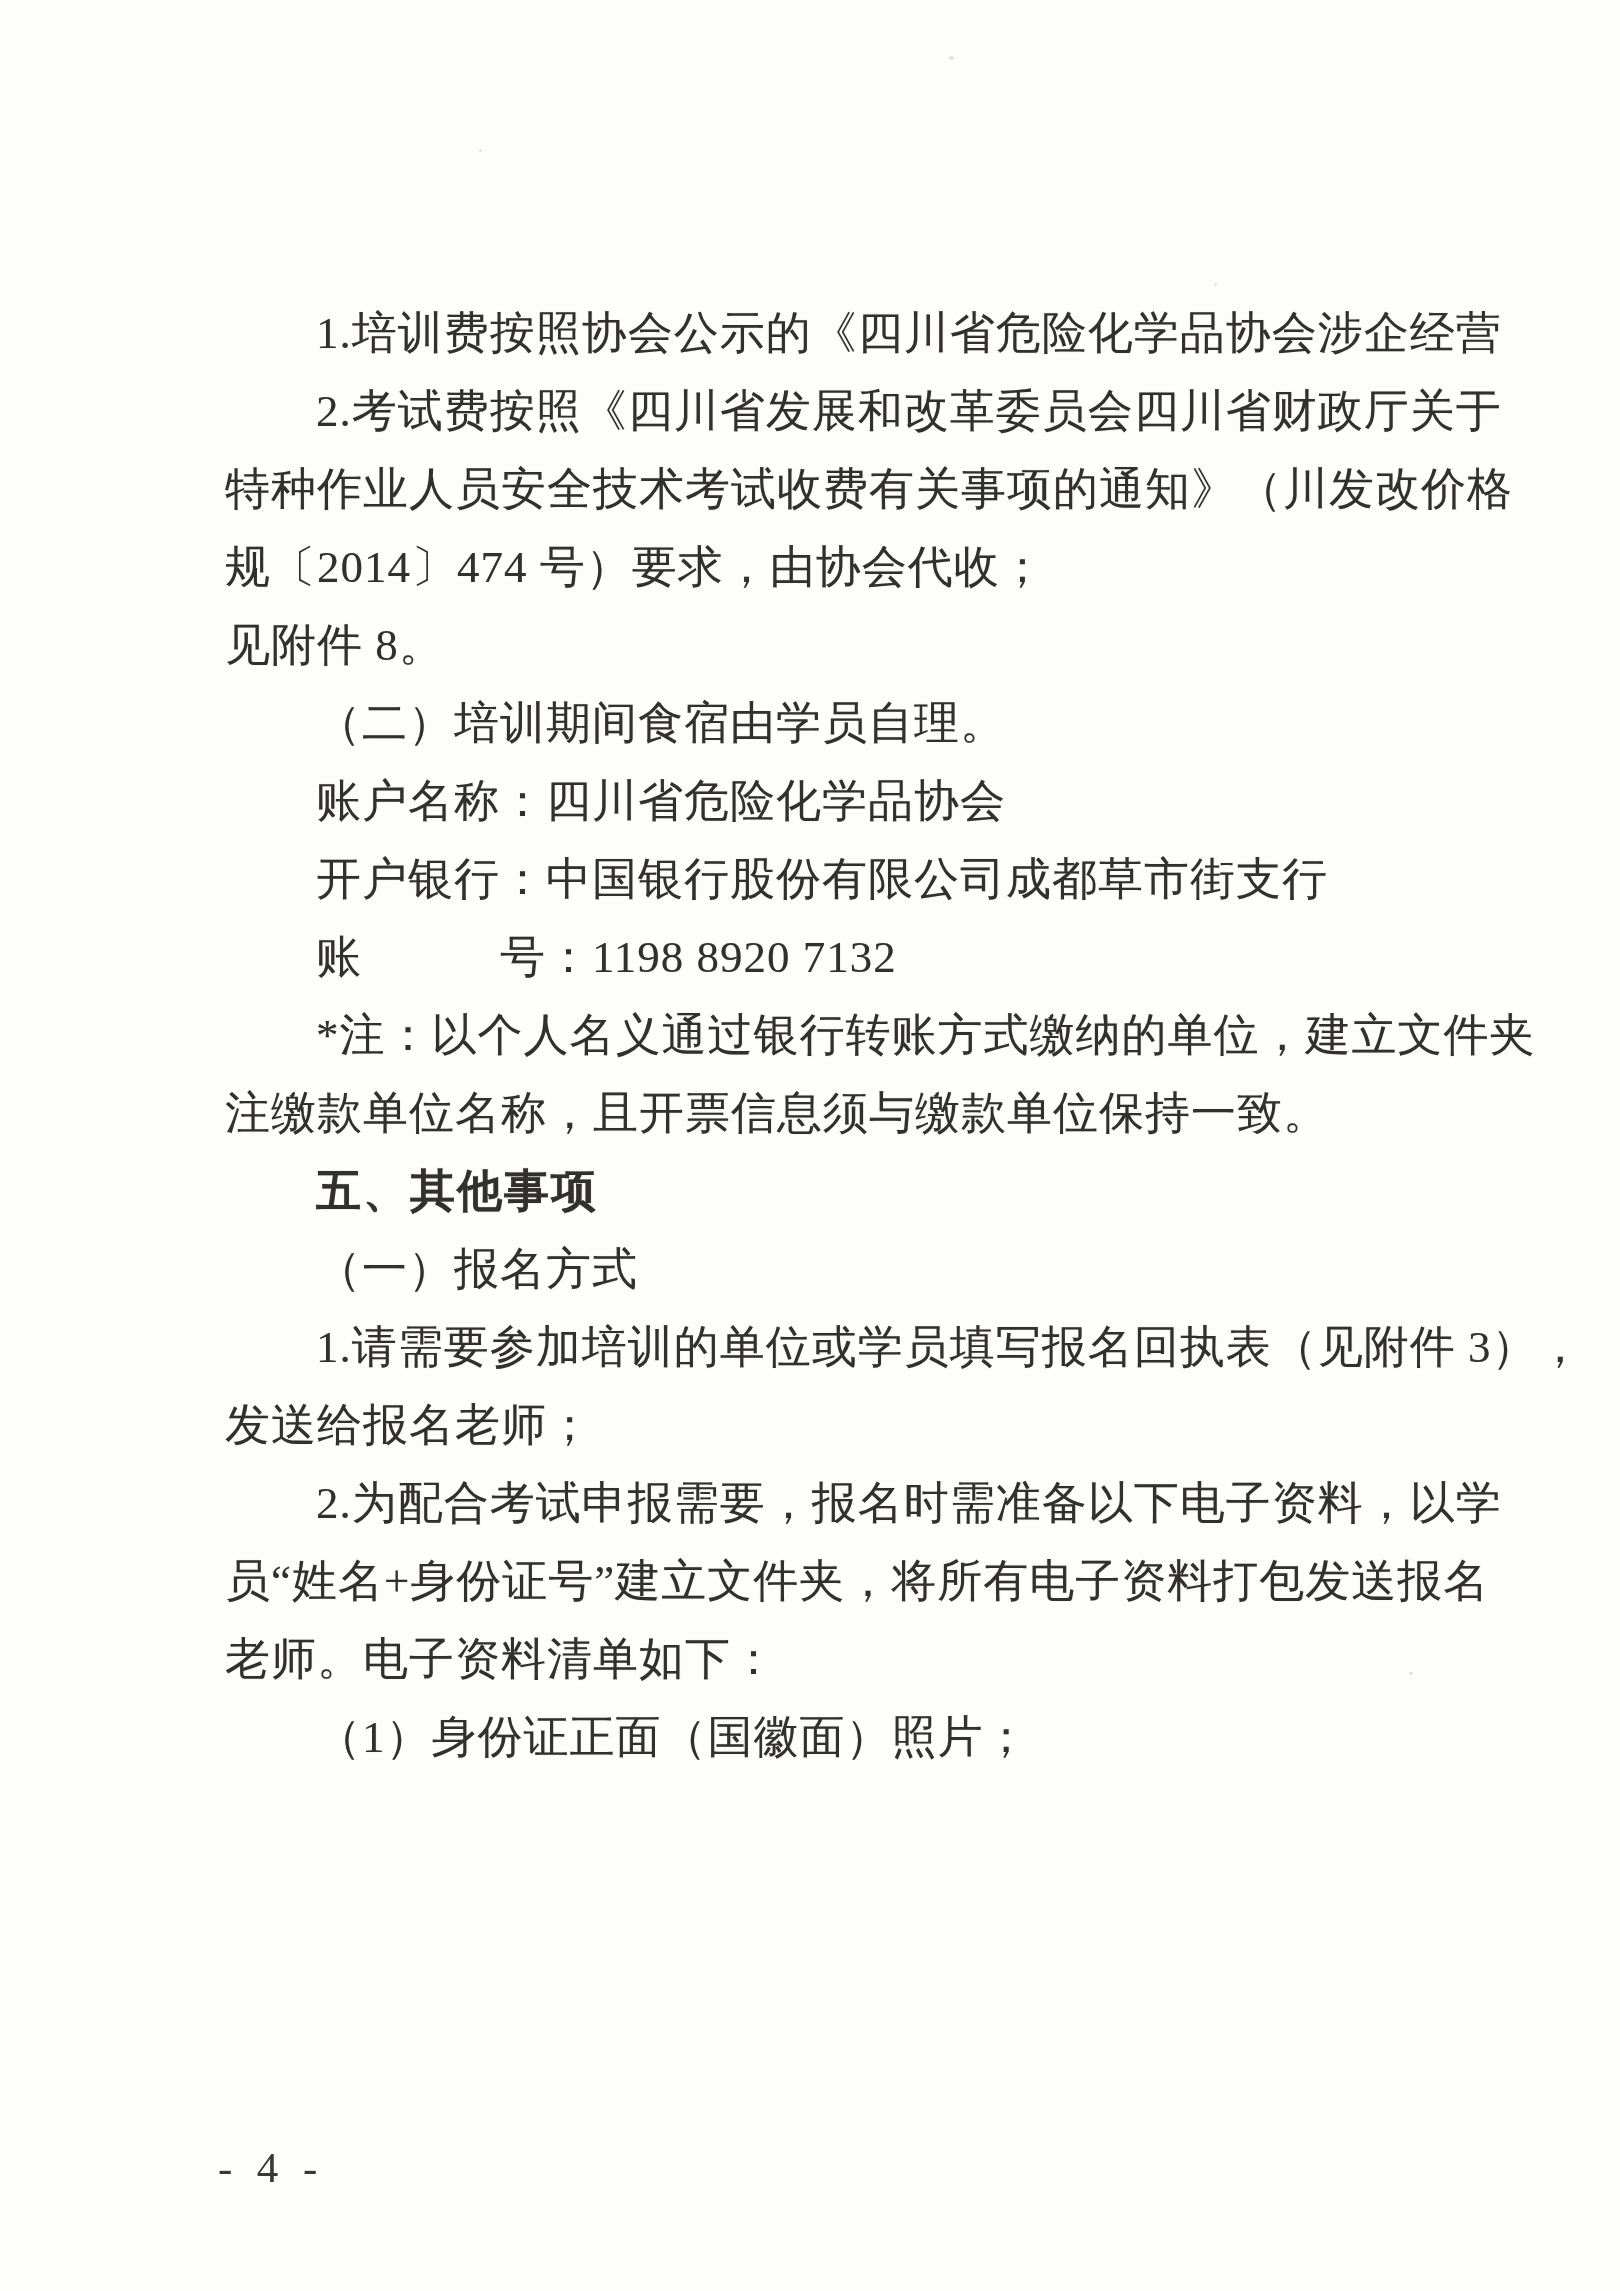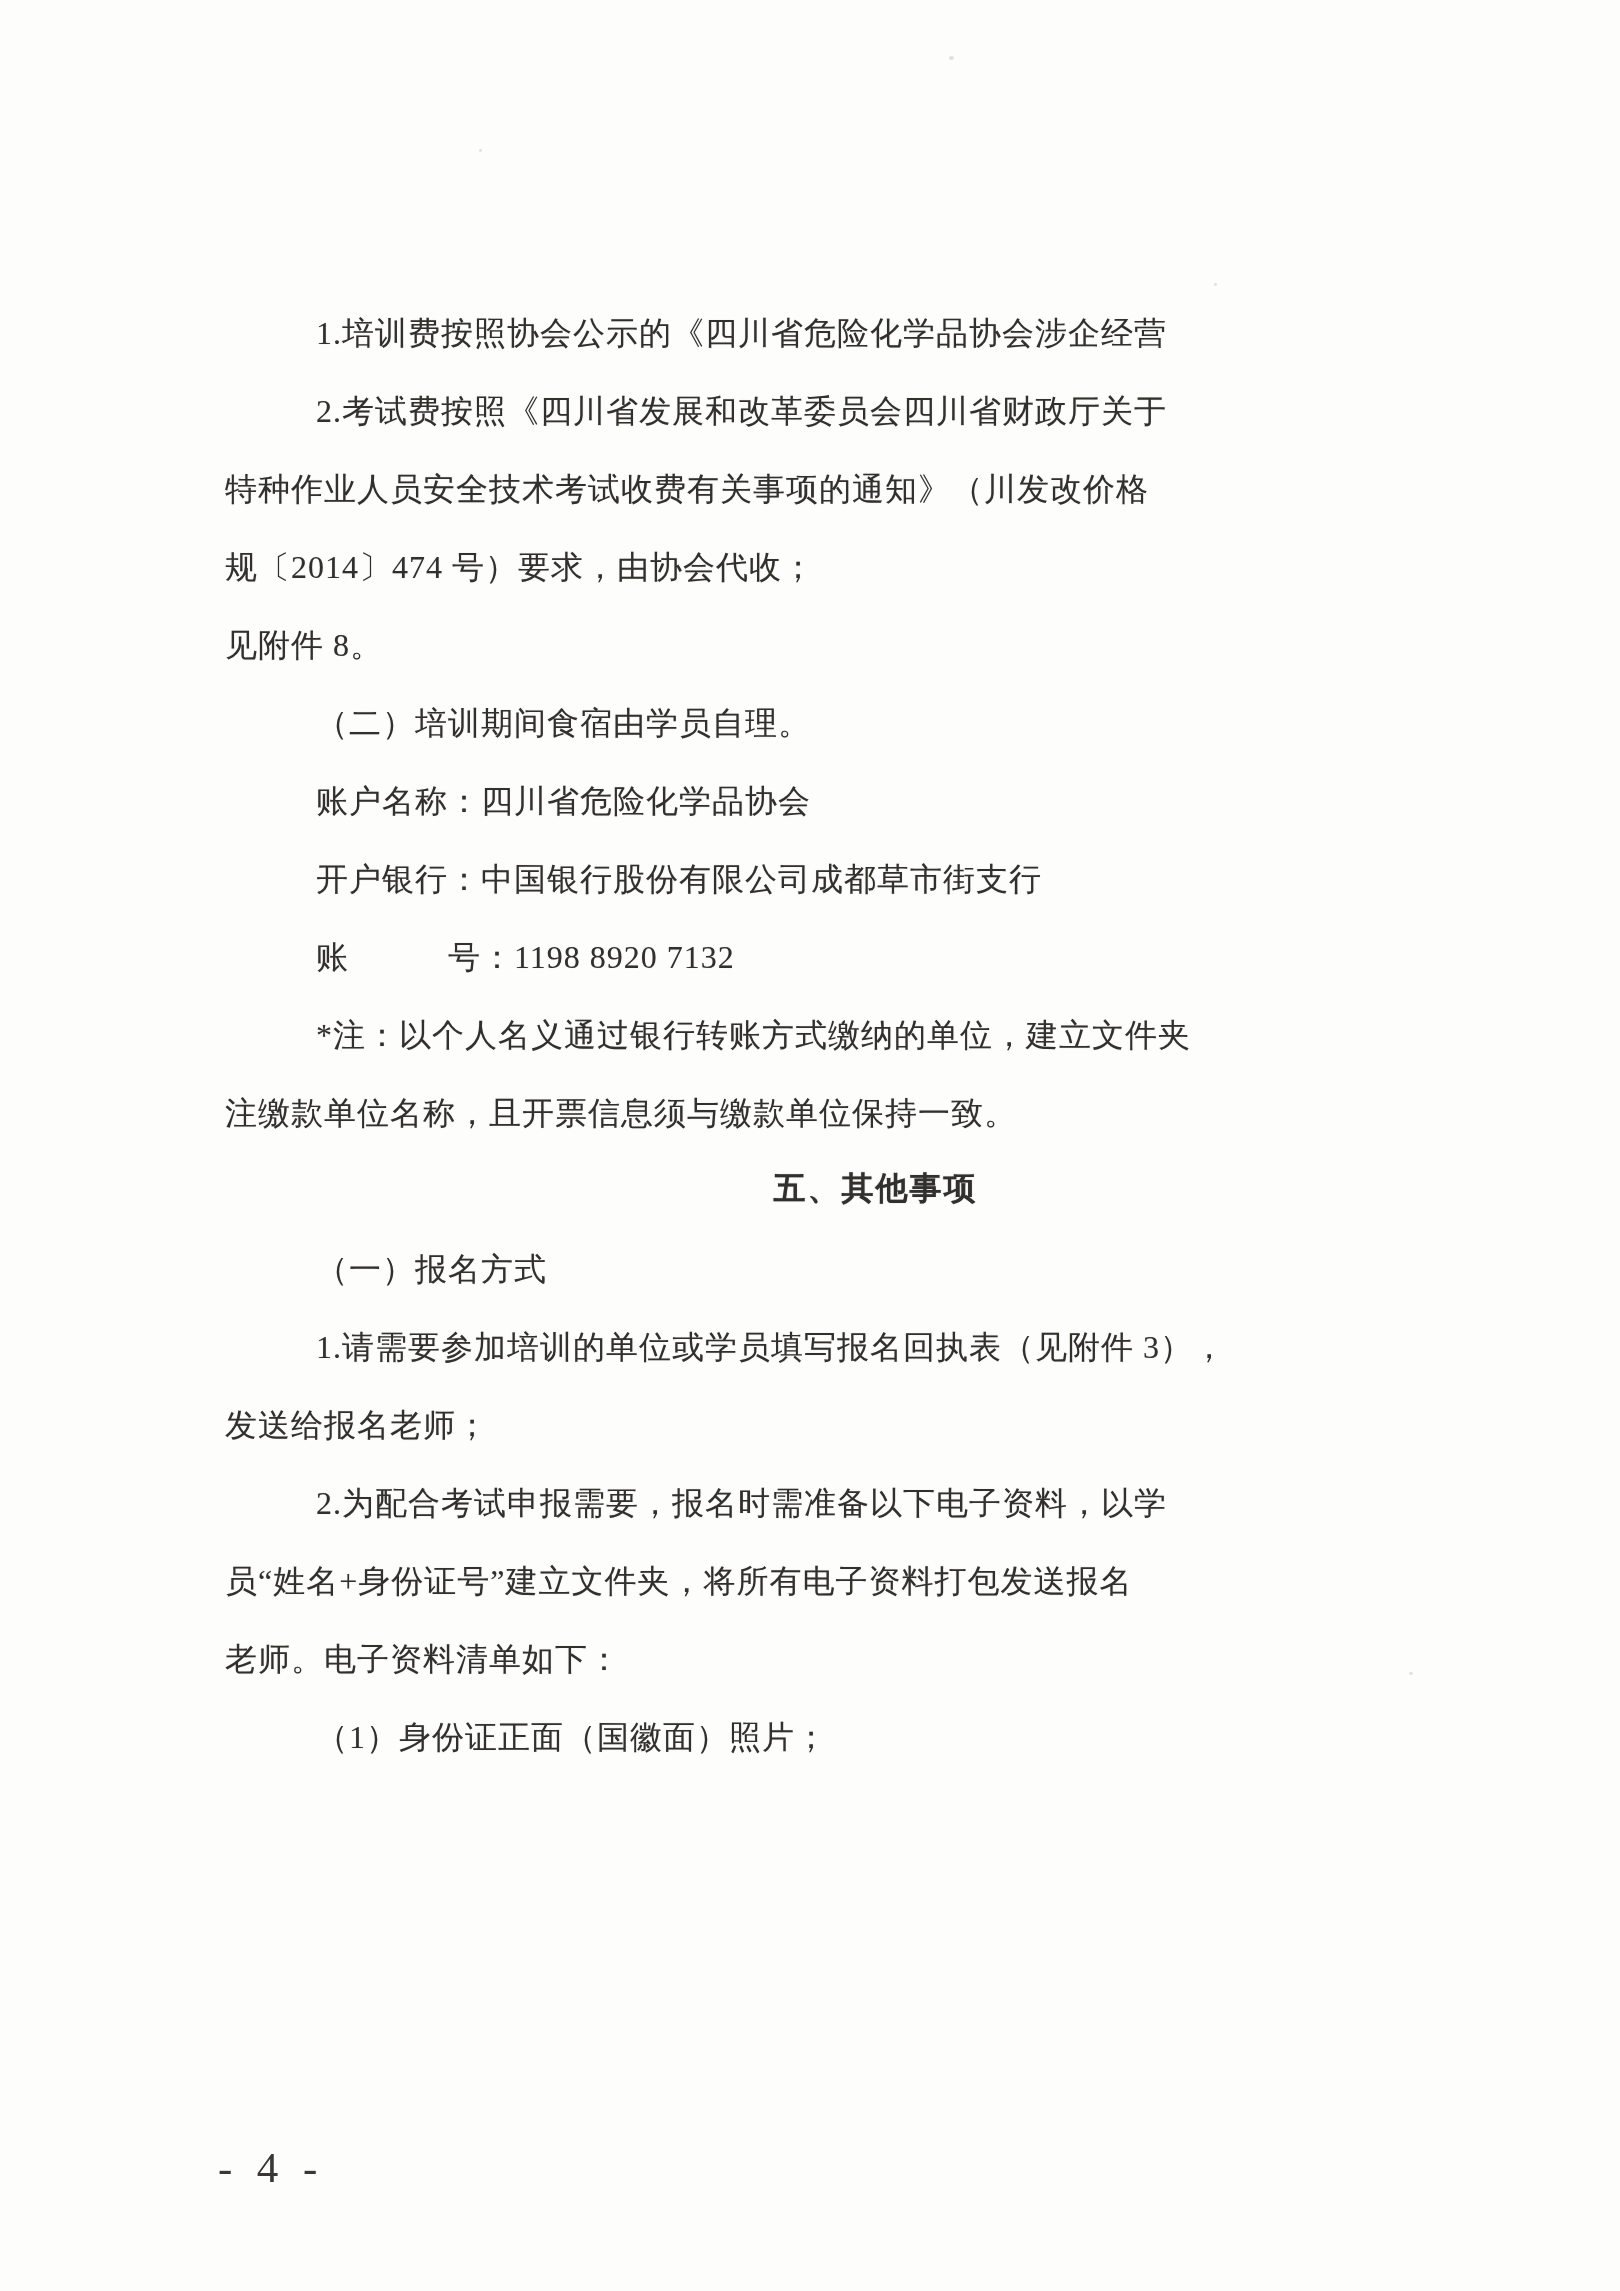--- a/index.html
+++ b/index.html
@@ -19,7 +19,7 @@
   .line{
     height:78px;
     line-height:78px;
-    font-size:32px;
+    font-size:45px;
     letter-spacing:1px;
     white-space:nowrap;
     text-shadow:0 0 1px rgba(40,38,35,0.25);

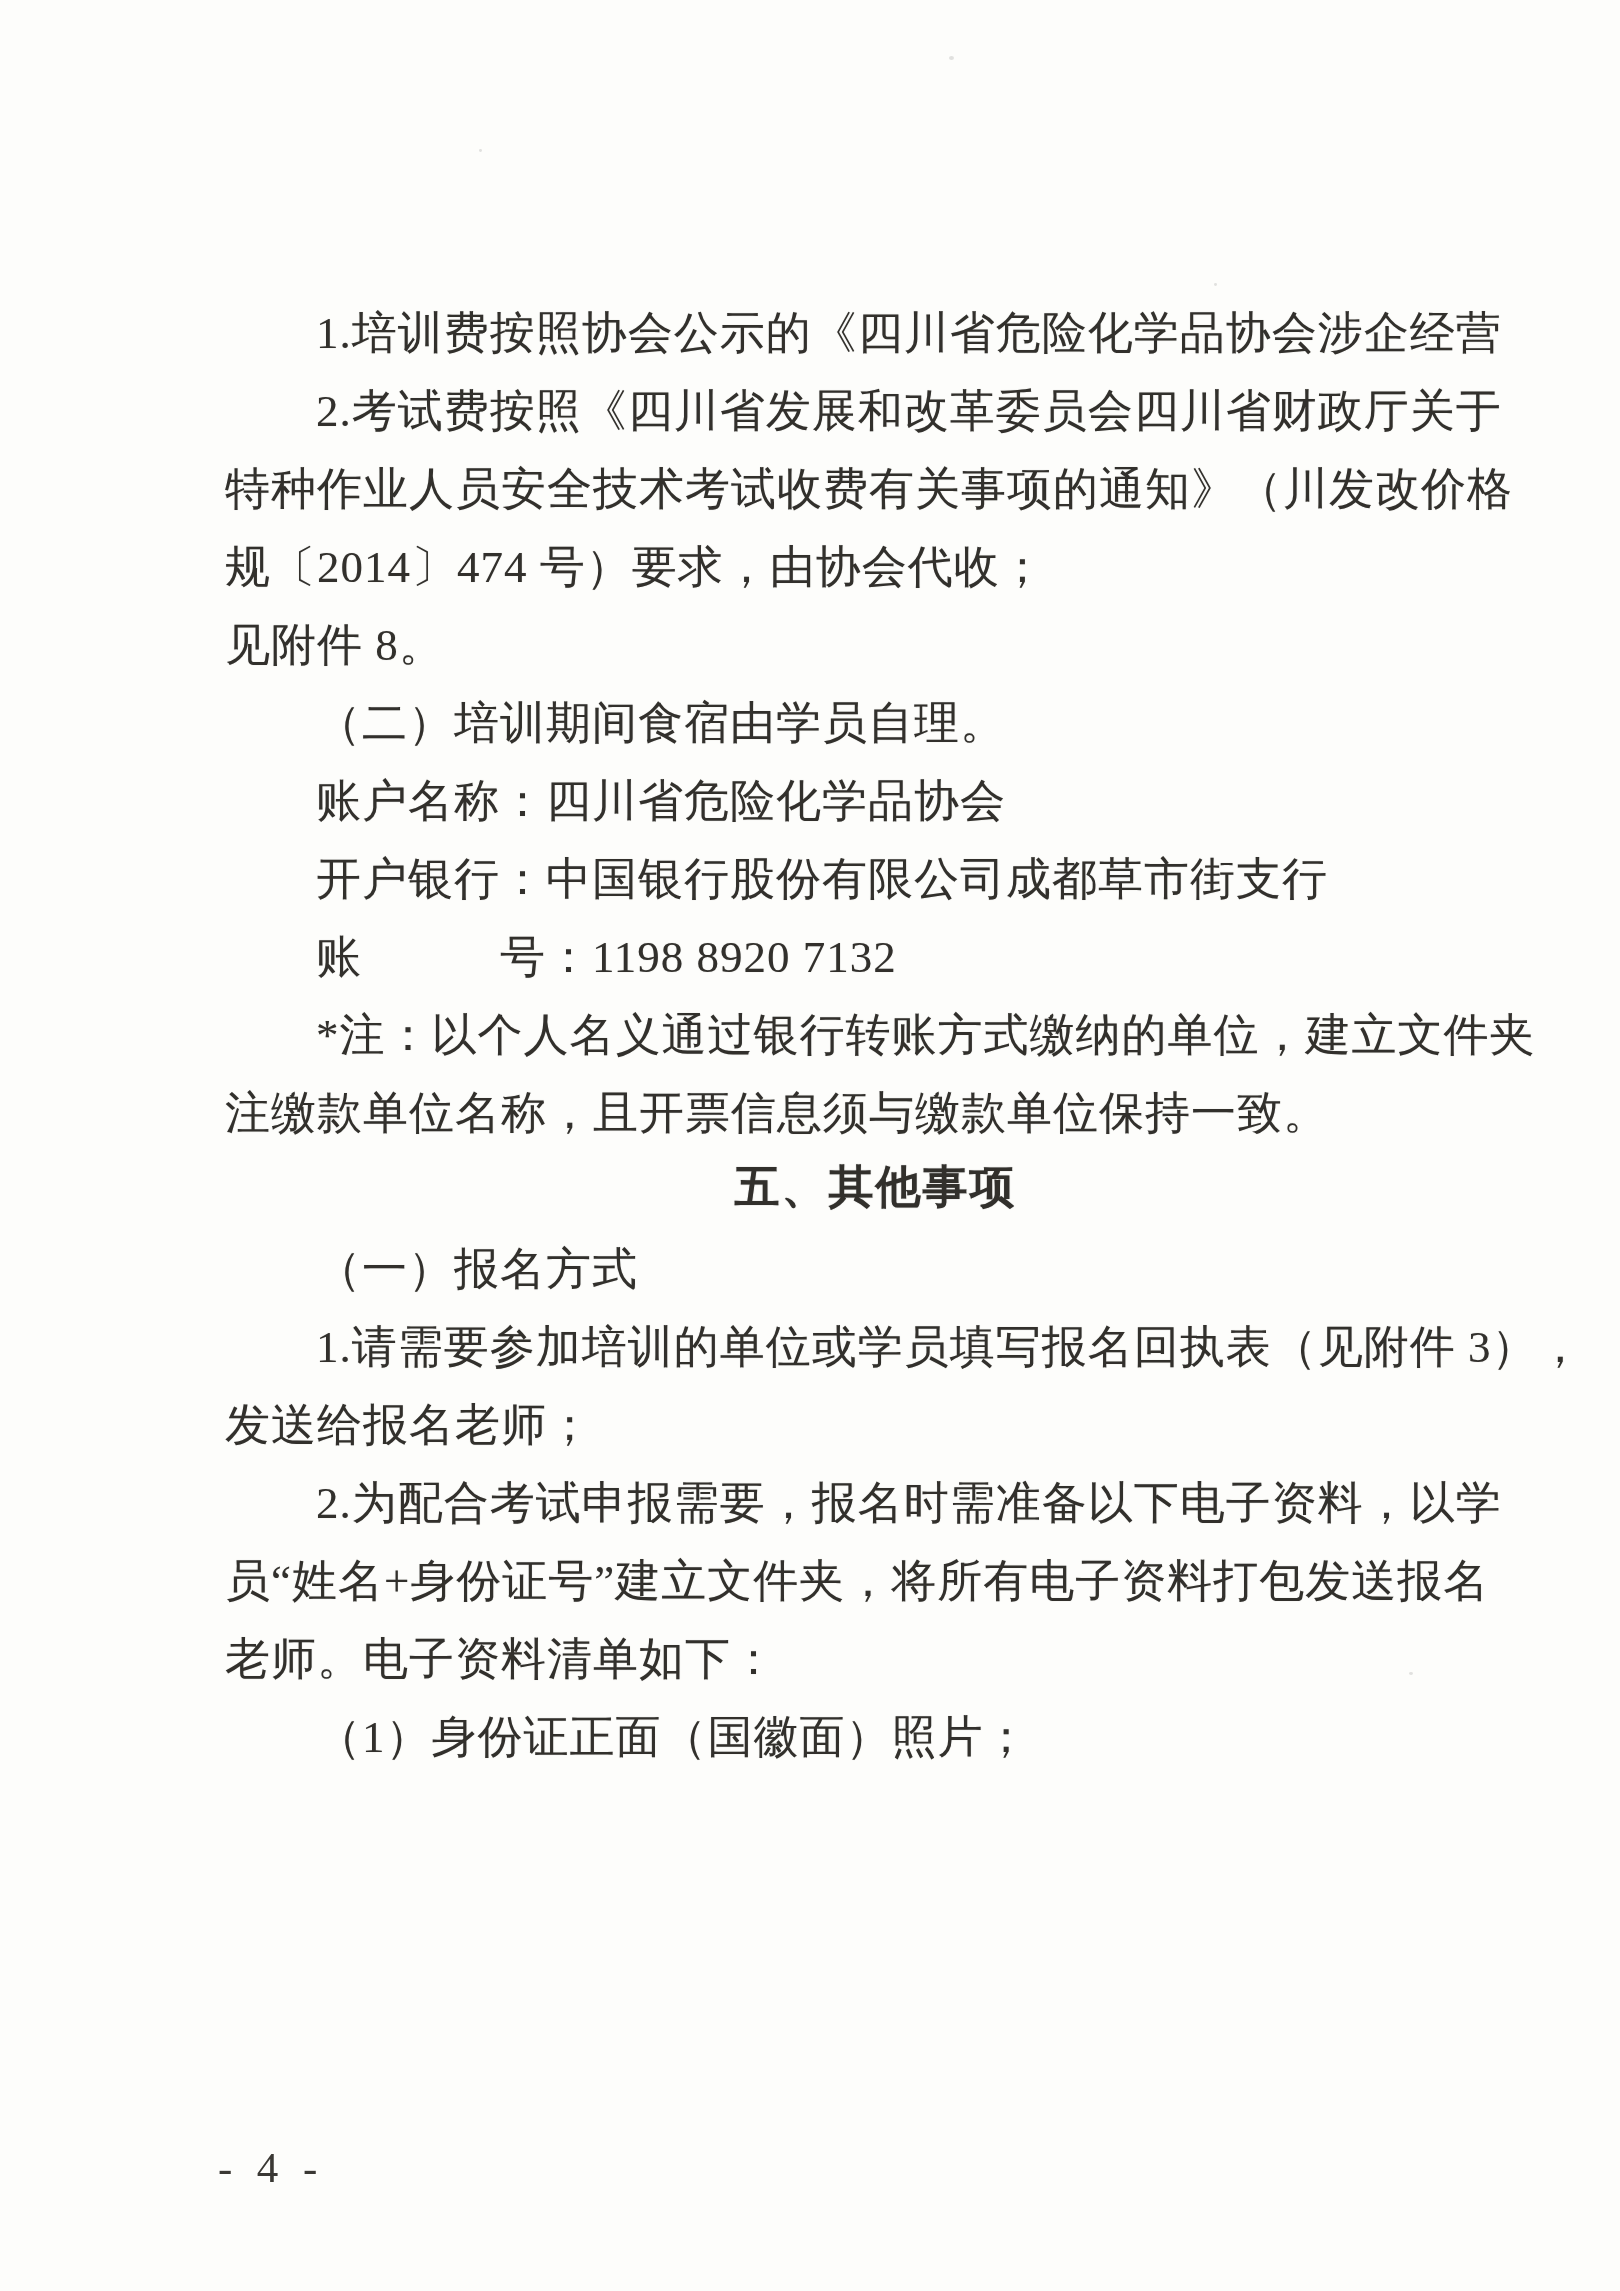--- a/index.html
+++ b/index.html
@@ -27,10 +27,9 @@
   .indent{padding-left:91px;}
   .heading{
     font-weight:bold;
-    font-family:Liberation Mono, monospace;
+    font-family:Liberation Sans, sans-serif;
     letter-spacing:2px;
     text-shadow:0 0 1px rgba(20,20,20,0.45);
-    text-align:center;
   }
   .footer{
     position:absolute;

